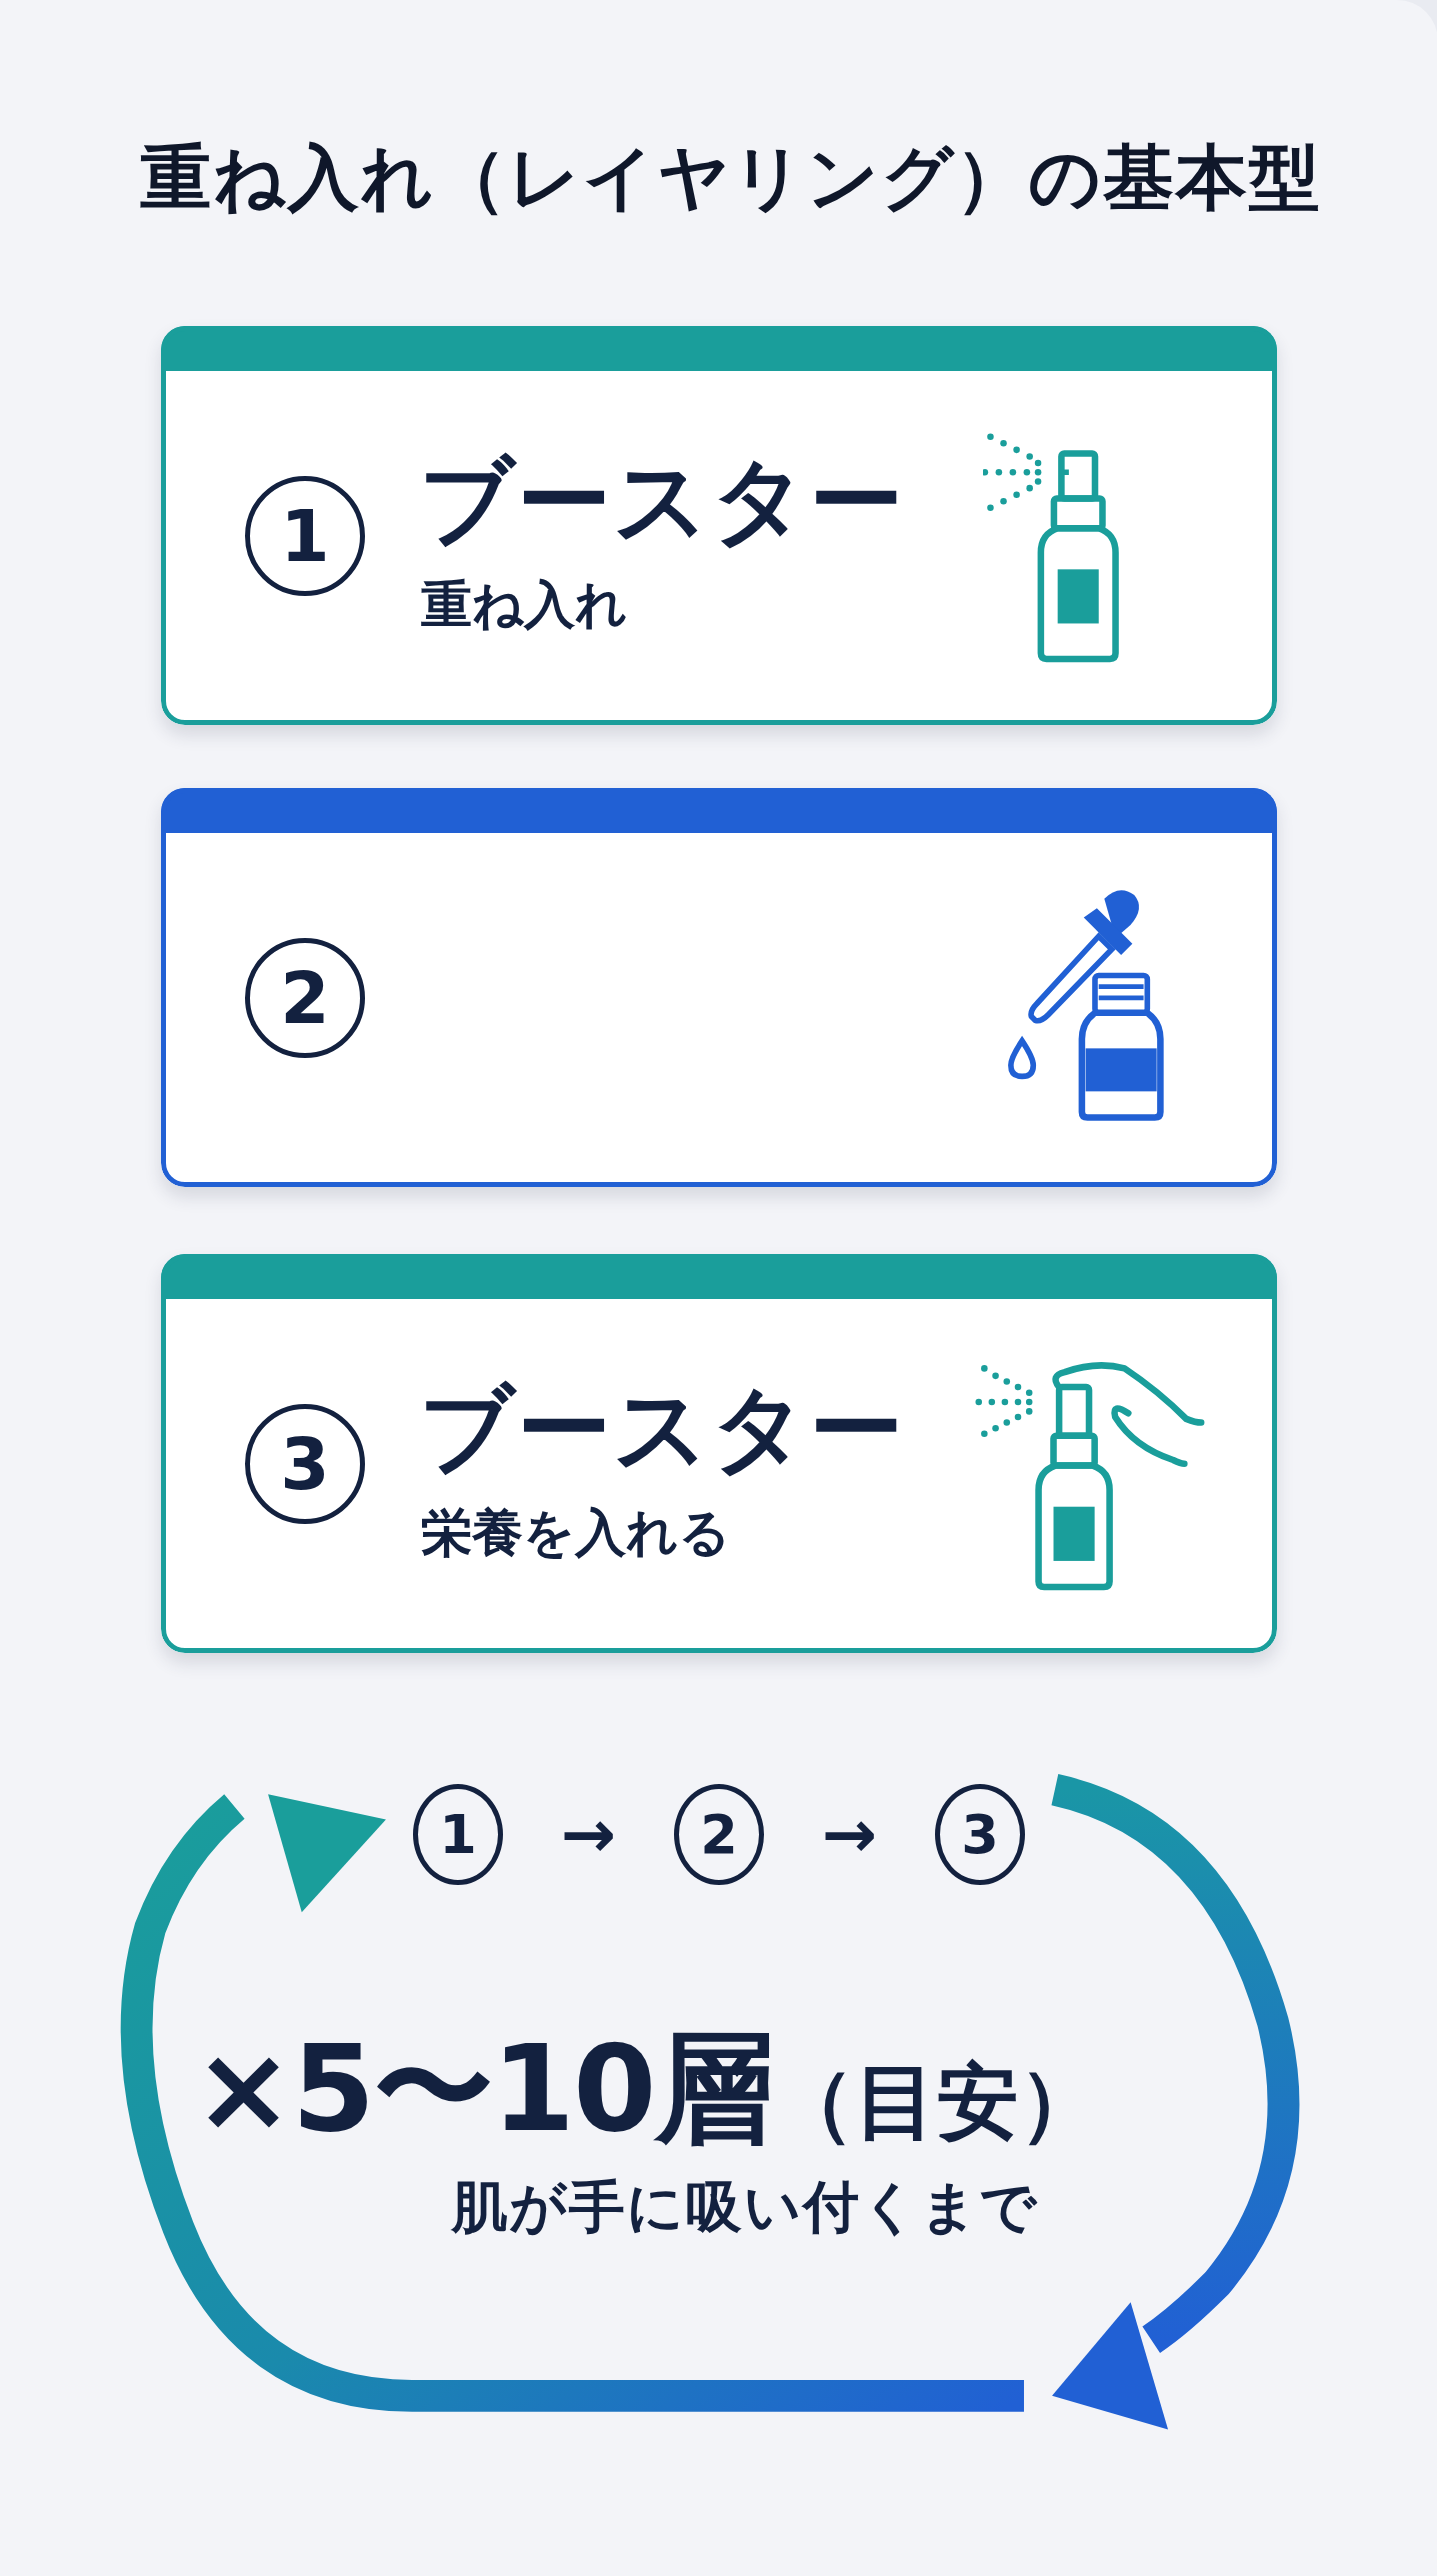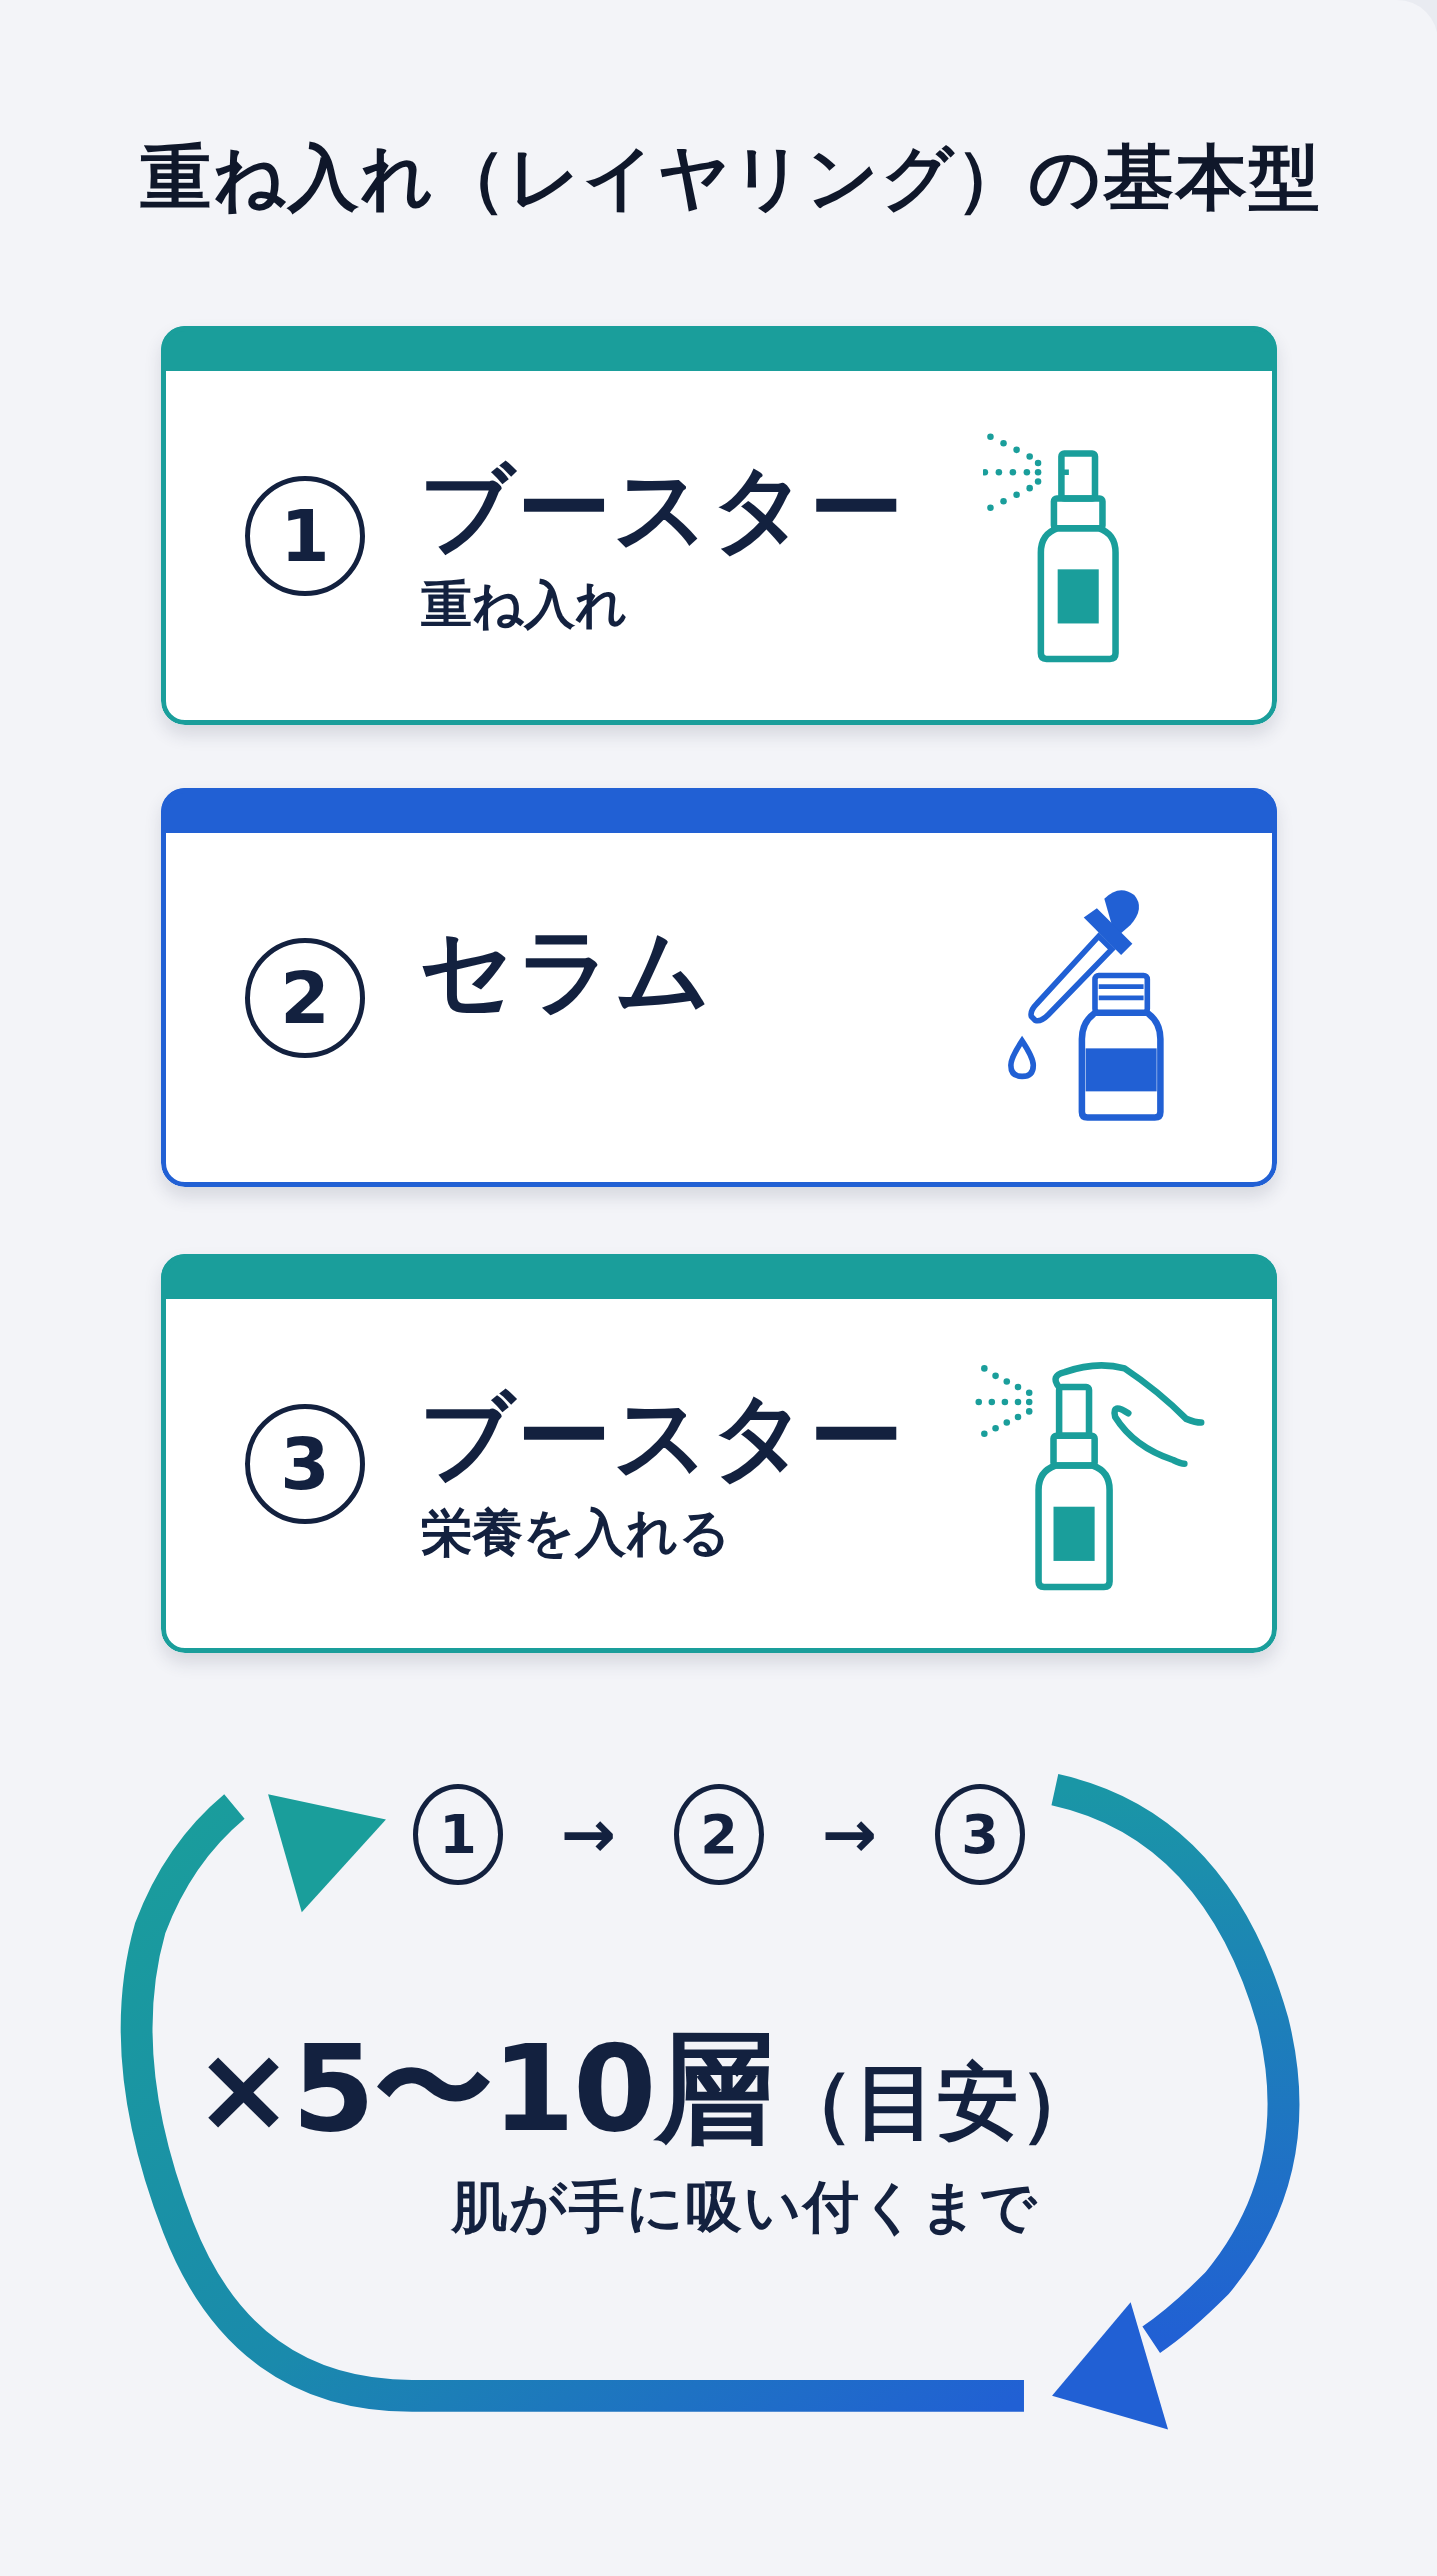--- a/index.html
+++ b/index.html
@@ -31,7 +31,7 @@
     font-size: 71px; font-weight: bold; color: #13213f;
   }
   .card .name {
-    position: absolute; left: 258px; top: 120px;
+    position: absolute; left: 258px; top: 112px;
     font-size: 94px; font-weight: bold; color: #13213f; letter-spacing: 1.9px;
   }
   .card .desc {

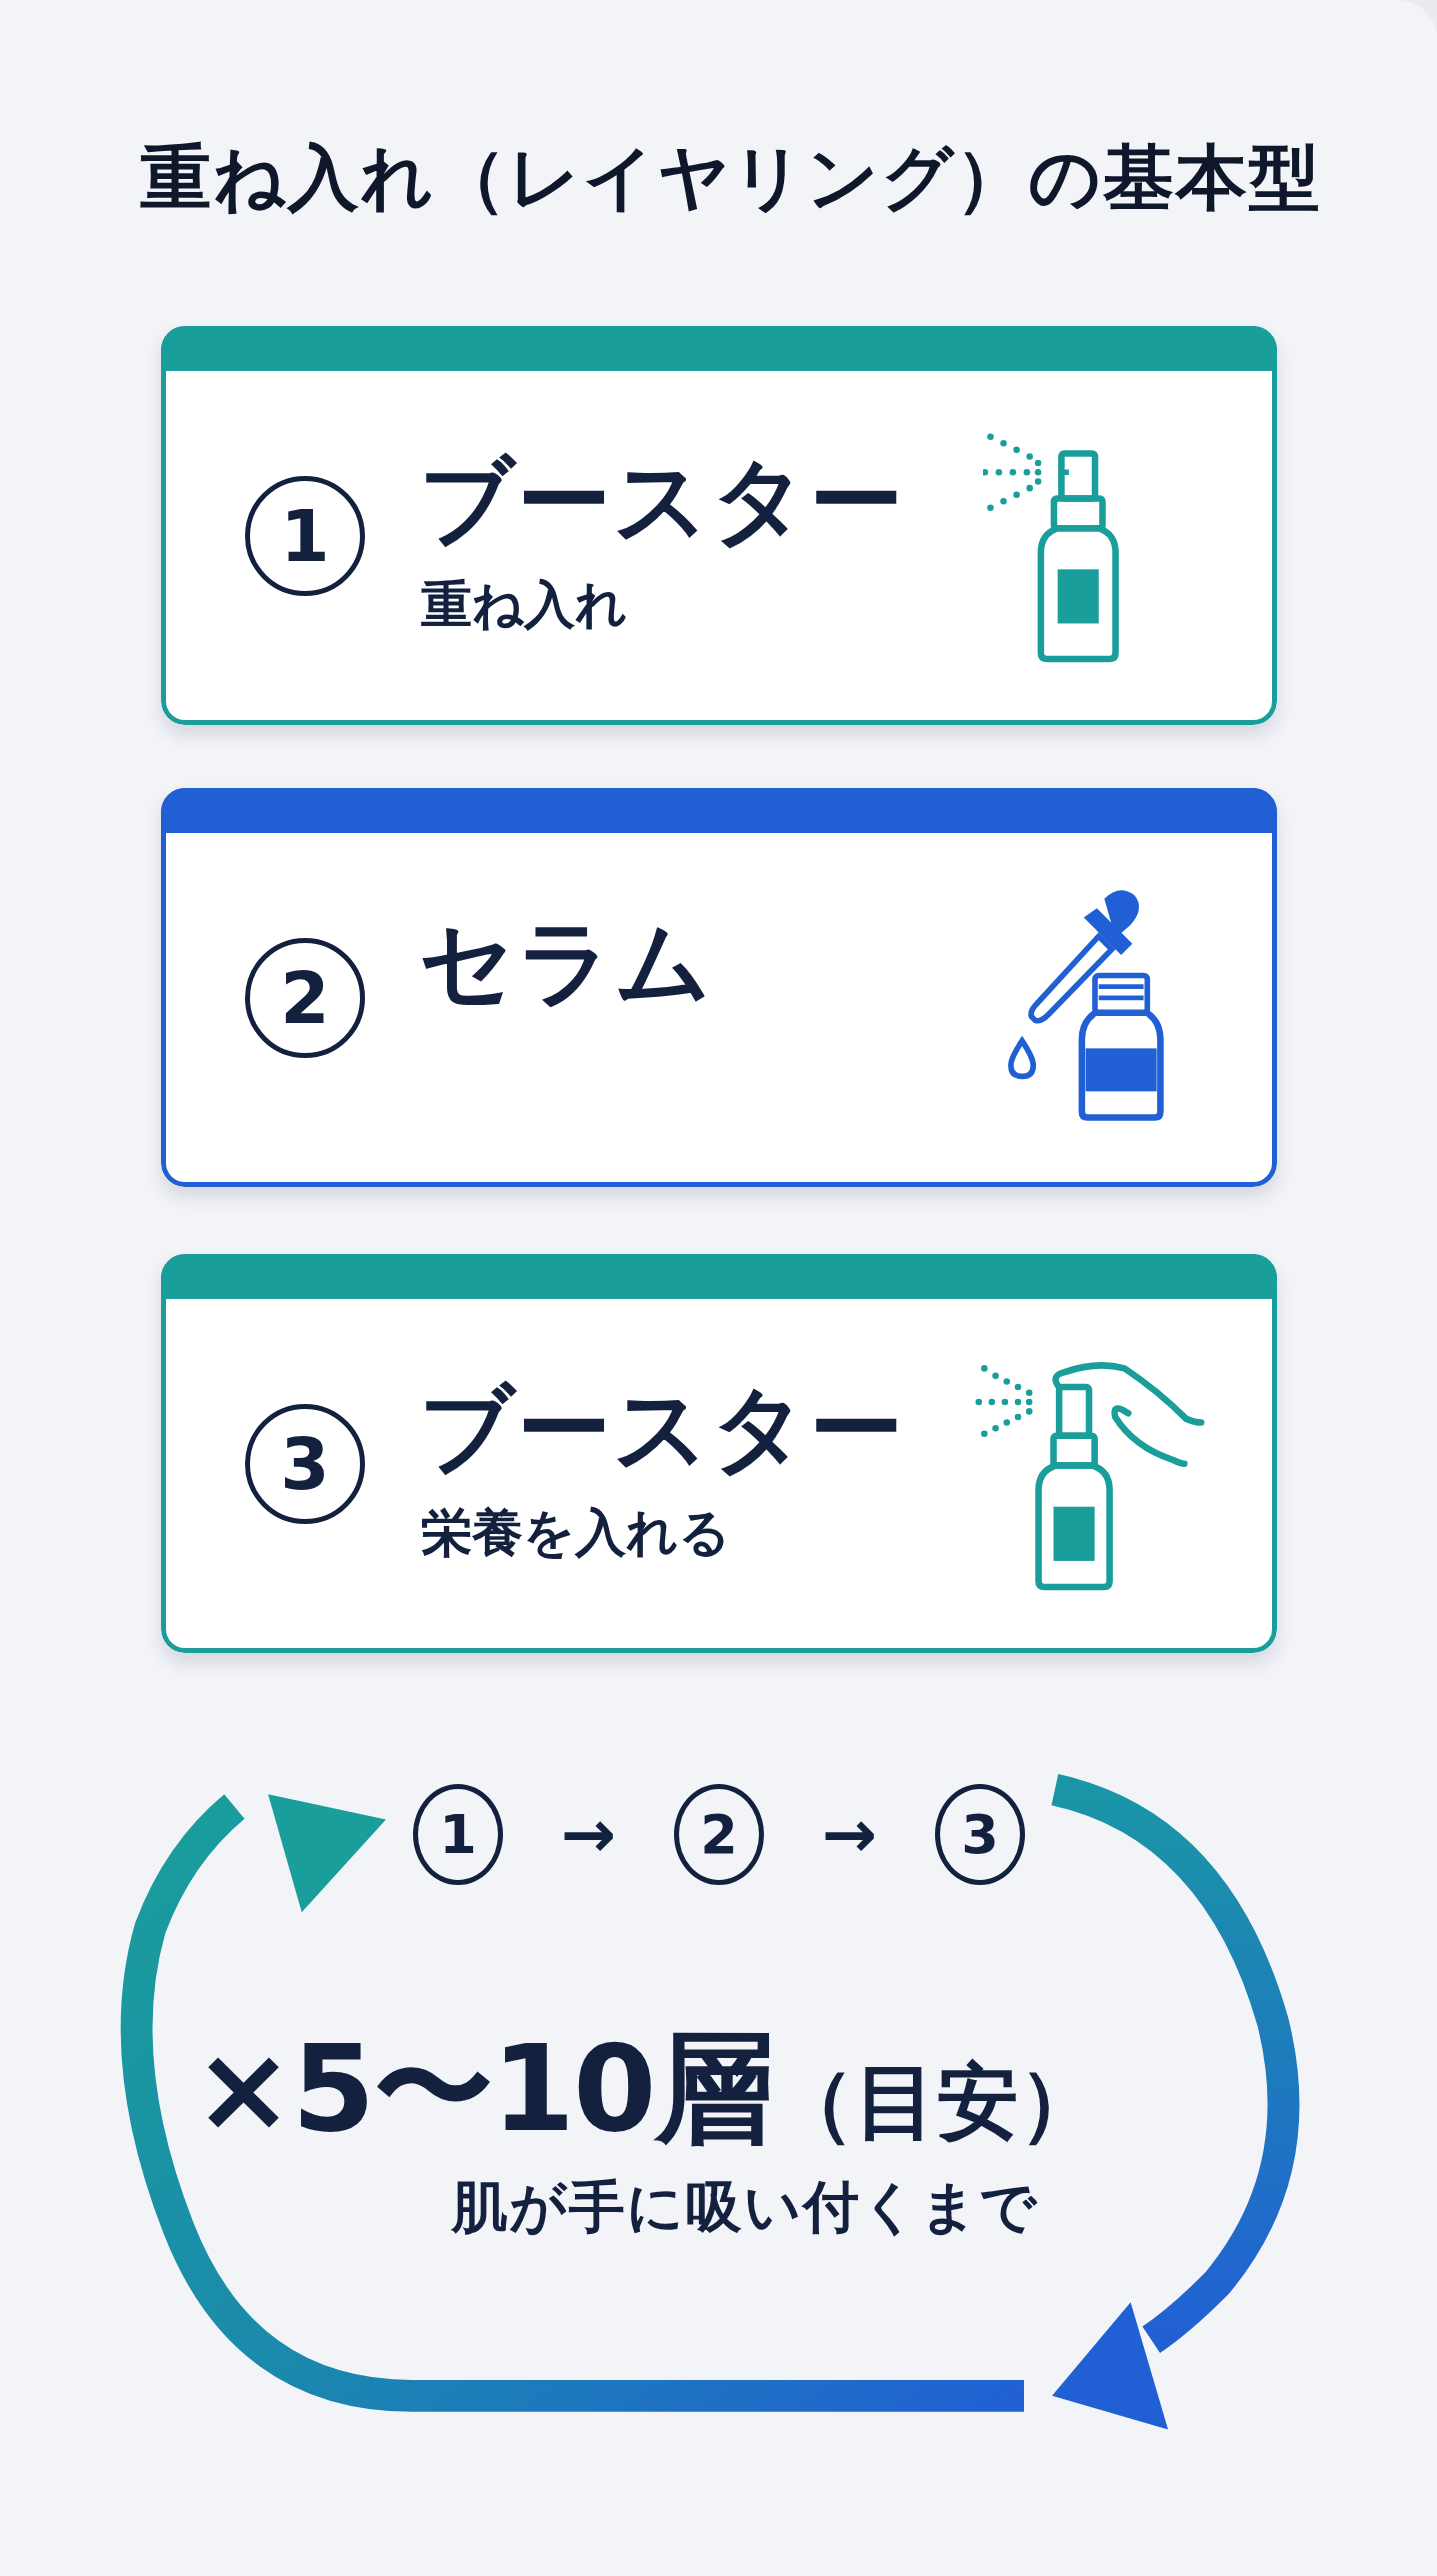--- a/index.html
+++ b/index.html
@@ -109,7 +109,6 @@
     <div class="bar" style="background:#2160d4"></div>
     <div class="frame" style="border-color:#2160d4"></div>
     <div class="num">2</div>
-    <div class="name">セラム</div>
     <svg class="icon" style="left:833px;top:94px" width="187" height="243" viewBox="0 0 200 260">
       <g fill="#2160d4">
         <path d="M118 18 Q134 2 150 14 Q162 28 146 46 L130 60 Z"></path>

